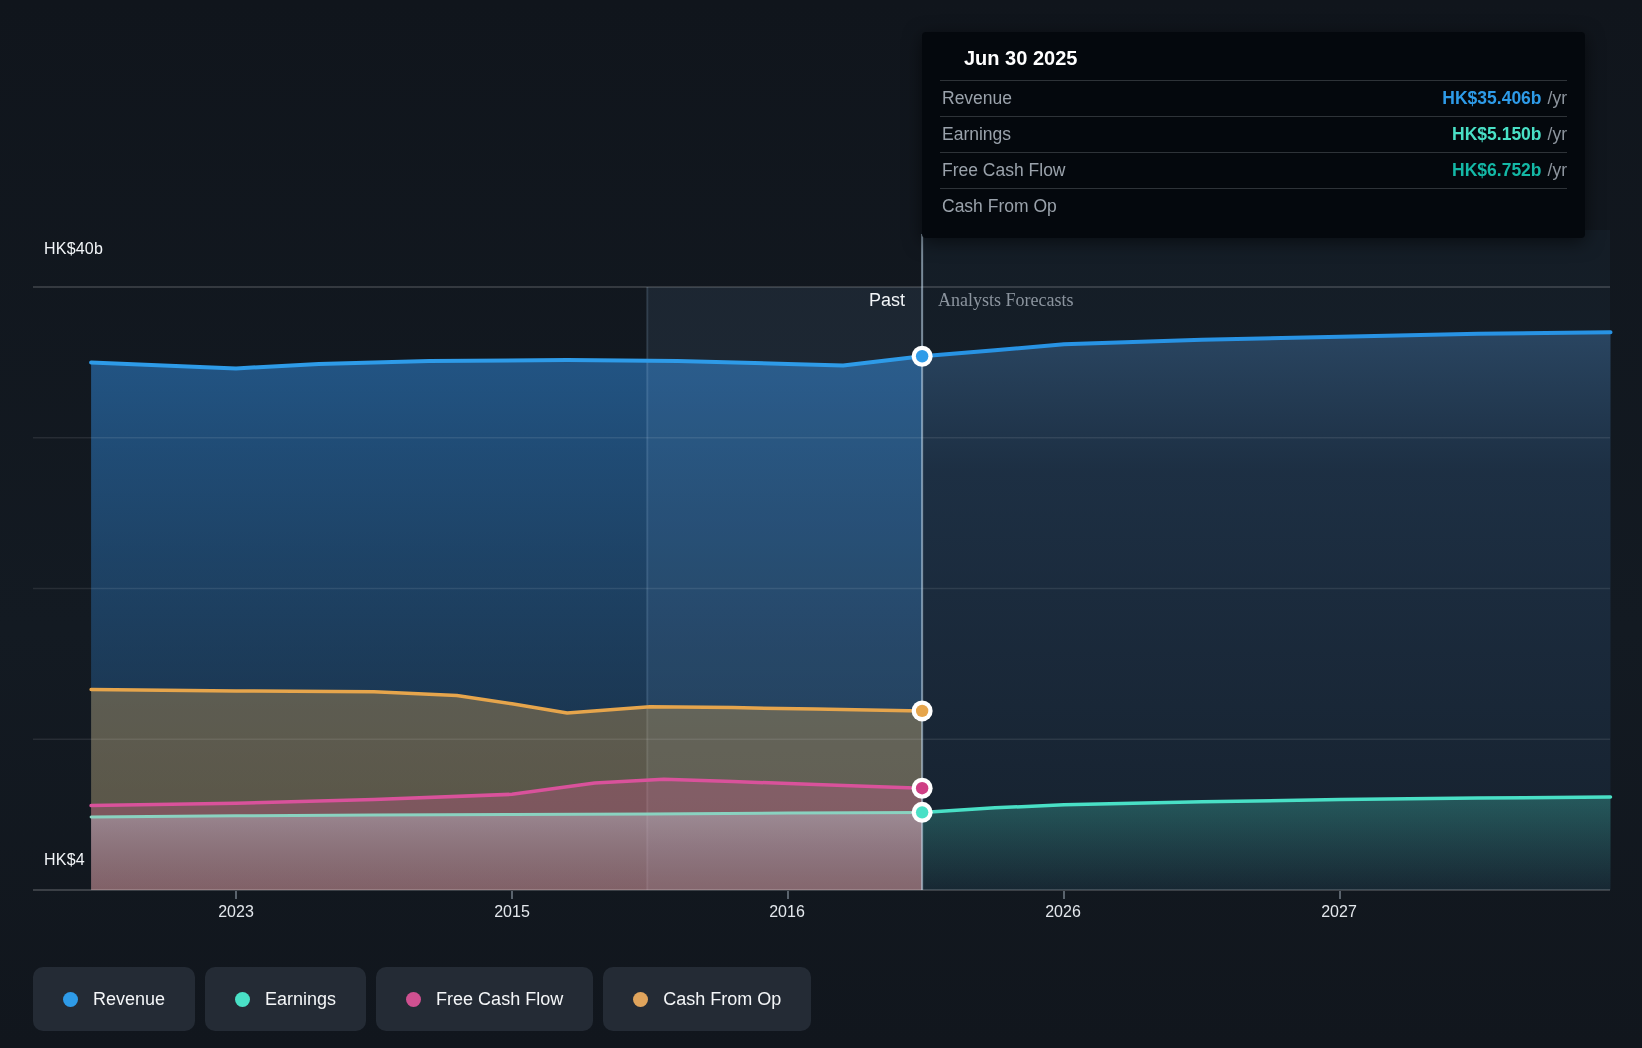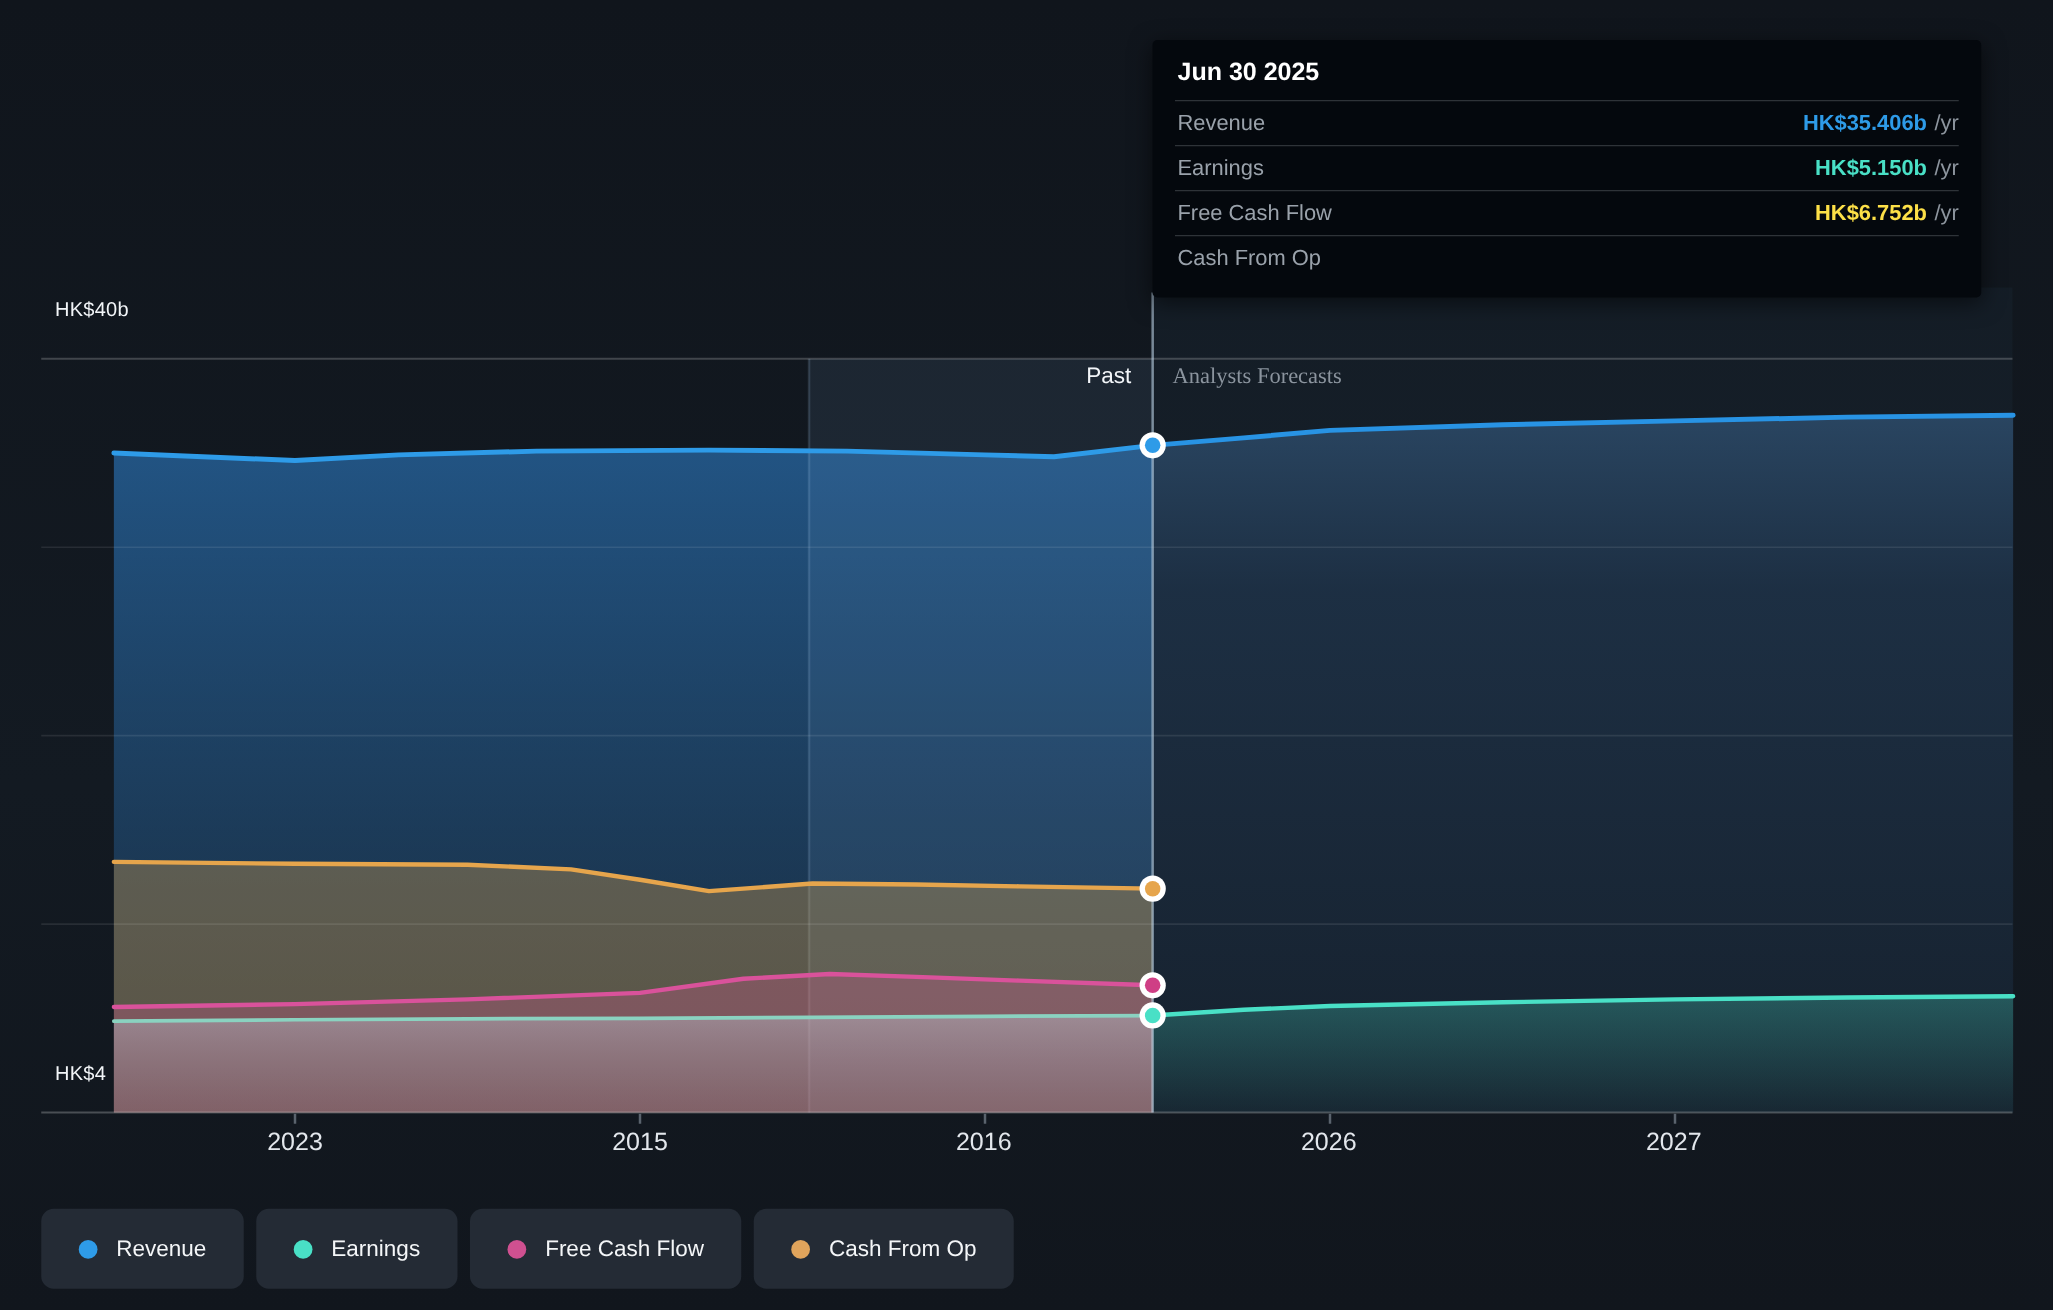--- a/index.html
+++ b/index.html
@@ -19,7 +19,7 @@
   #tooltip{left:922px;top:32px;width:663px;height:206px;background:#04080d;border-radius:4px;
            box-shadow:0 4px 18px rgba(0,0,0,.55);color:#fff;}
   #tooltip .inner{padding:13px 18px 0 18px;}
-  #tooltip .title{font-size:20px;font-weight:700;color:#fff;padding:2px 0 10px 2px;}
+  #tooltip .title{font-size:20px;font-weight:700;color:#fff;padding:2px 0 10px 2px;margin-left:22px;}
   .trow{display:flex;align-items:center;height:35px;border-top:1px solid #2e3338;font-size:17.5px;}
   .trow .tlabel{flex:1;color:#9aa2ab;padding-left:2px;}
   .trow .tval{width:330px;font-weight:700;text-align:right;}

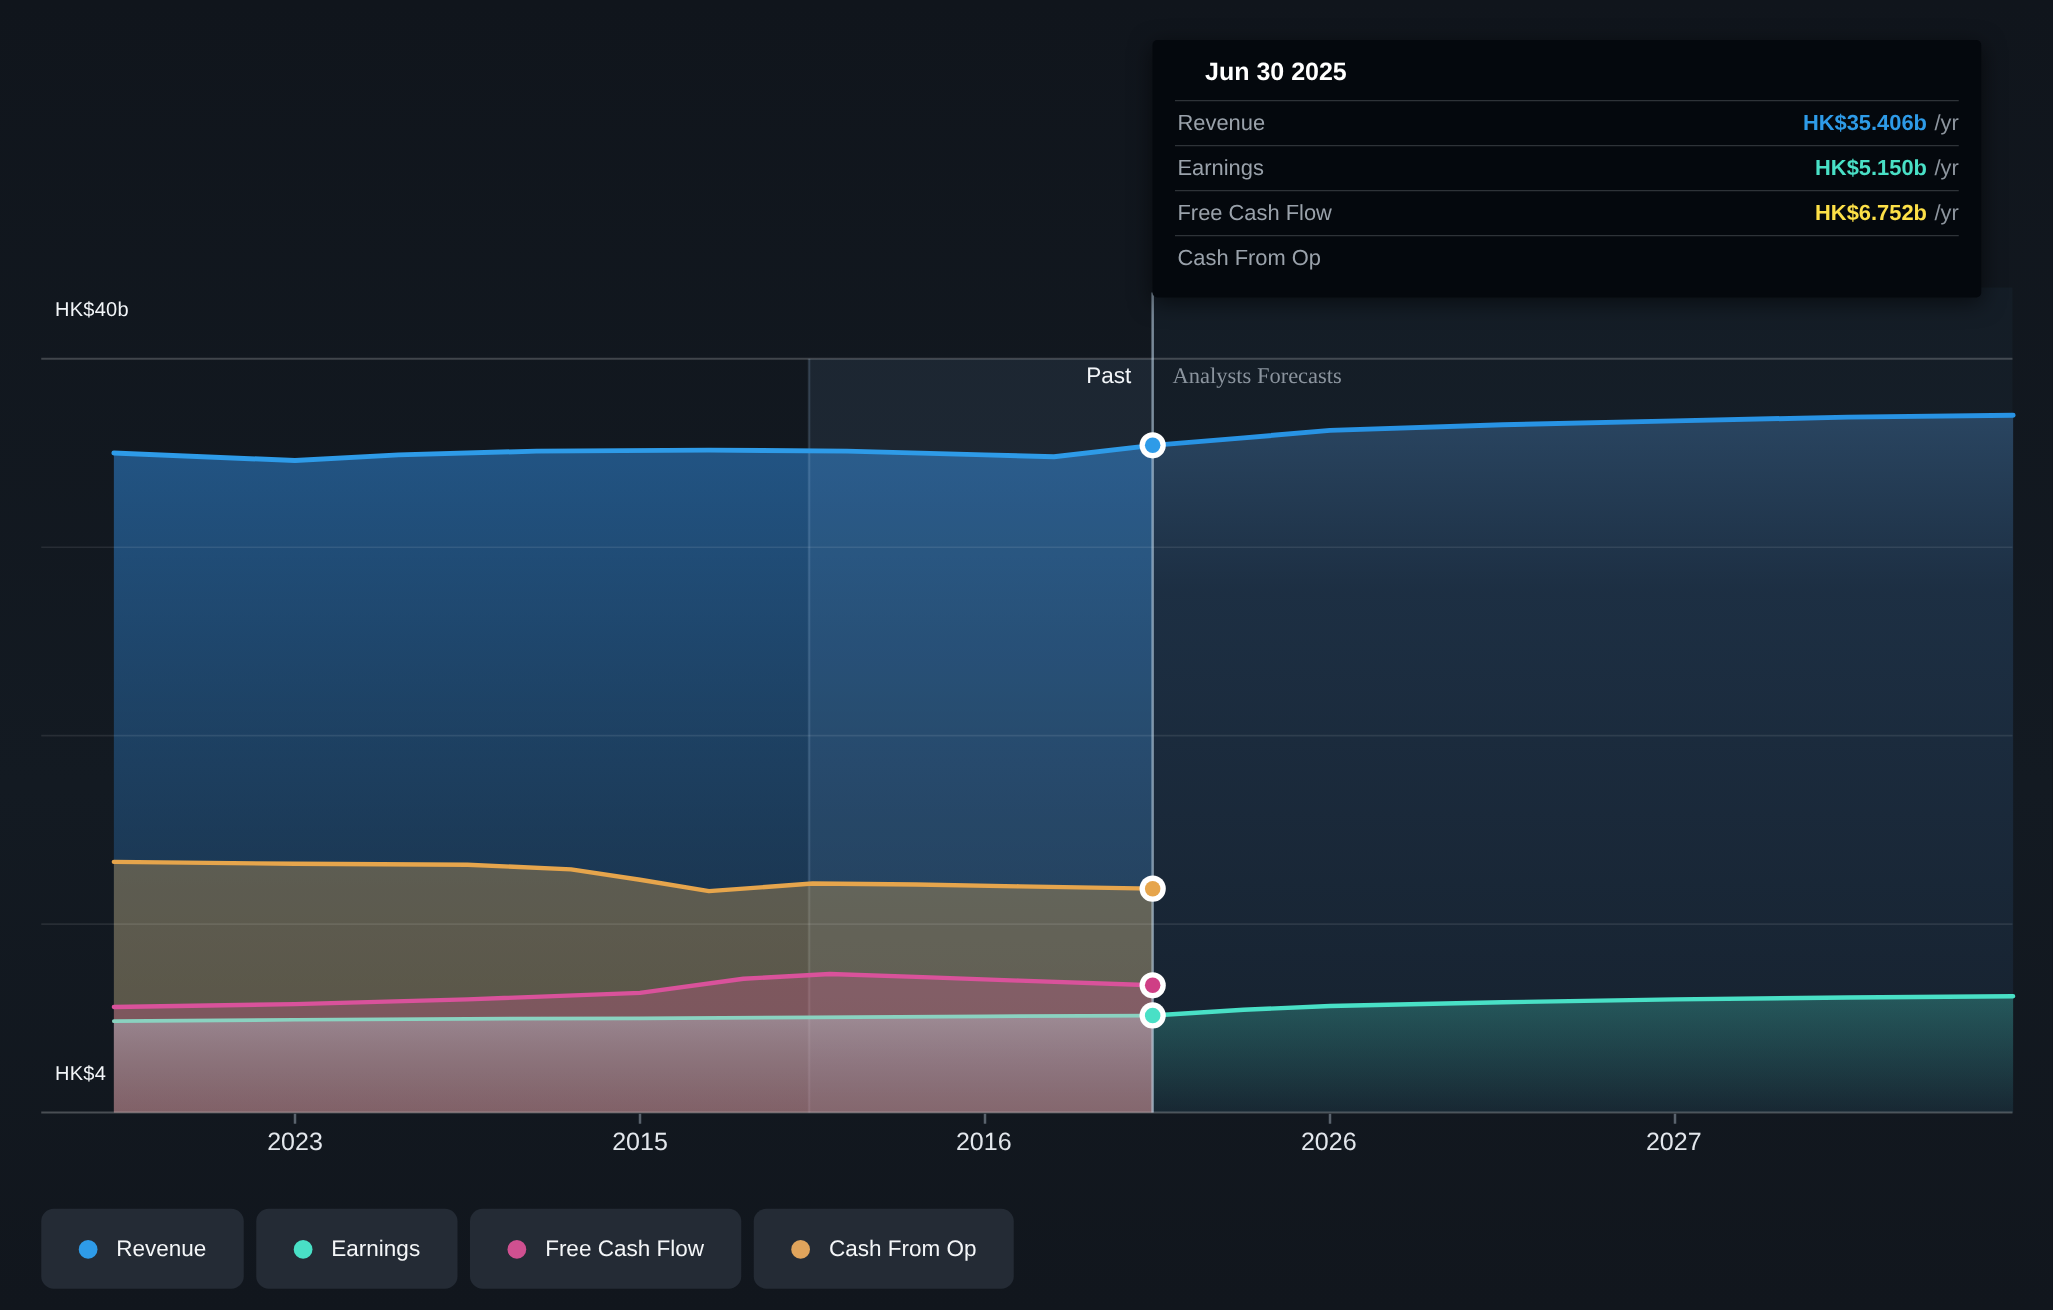--- a/index.html
+++ b/index.html
@@ -116,7 +116,7 @@
       </div>
       <div class="trow">
         <span class="tlabel">Free Cash Flow</span>
-        <span class="tval"><span style="color: #fde047;">HK$6.752b</span><span class="tunit">/yr</span></span>
+        <span class="tval"><span style="color: #14b8a6;">HK$6.752b</span><span class="tunit">/yr</span></span>
       </div>
       <div class="trow">
         <span class="tlabel">Cash From Op</span>

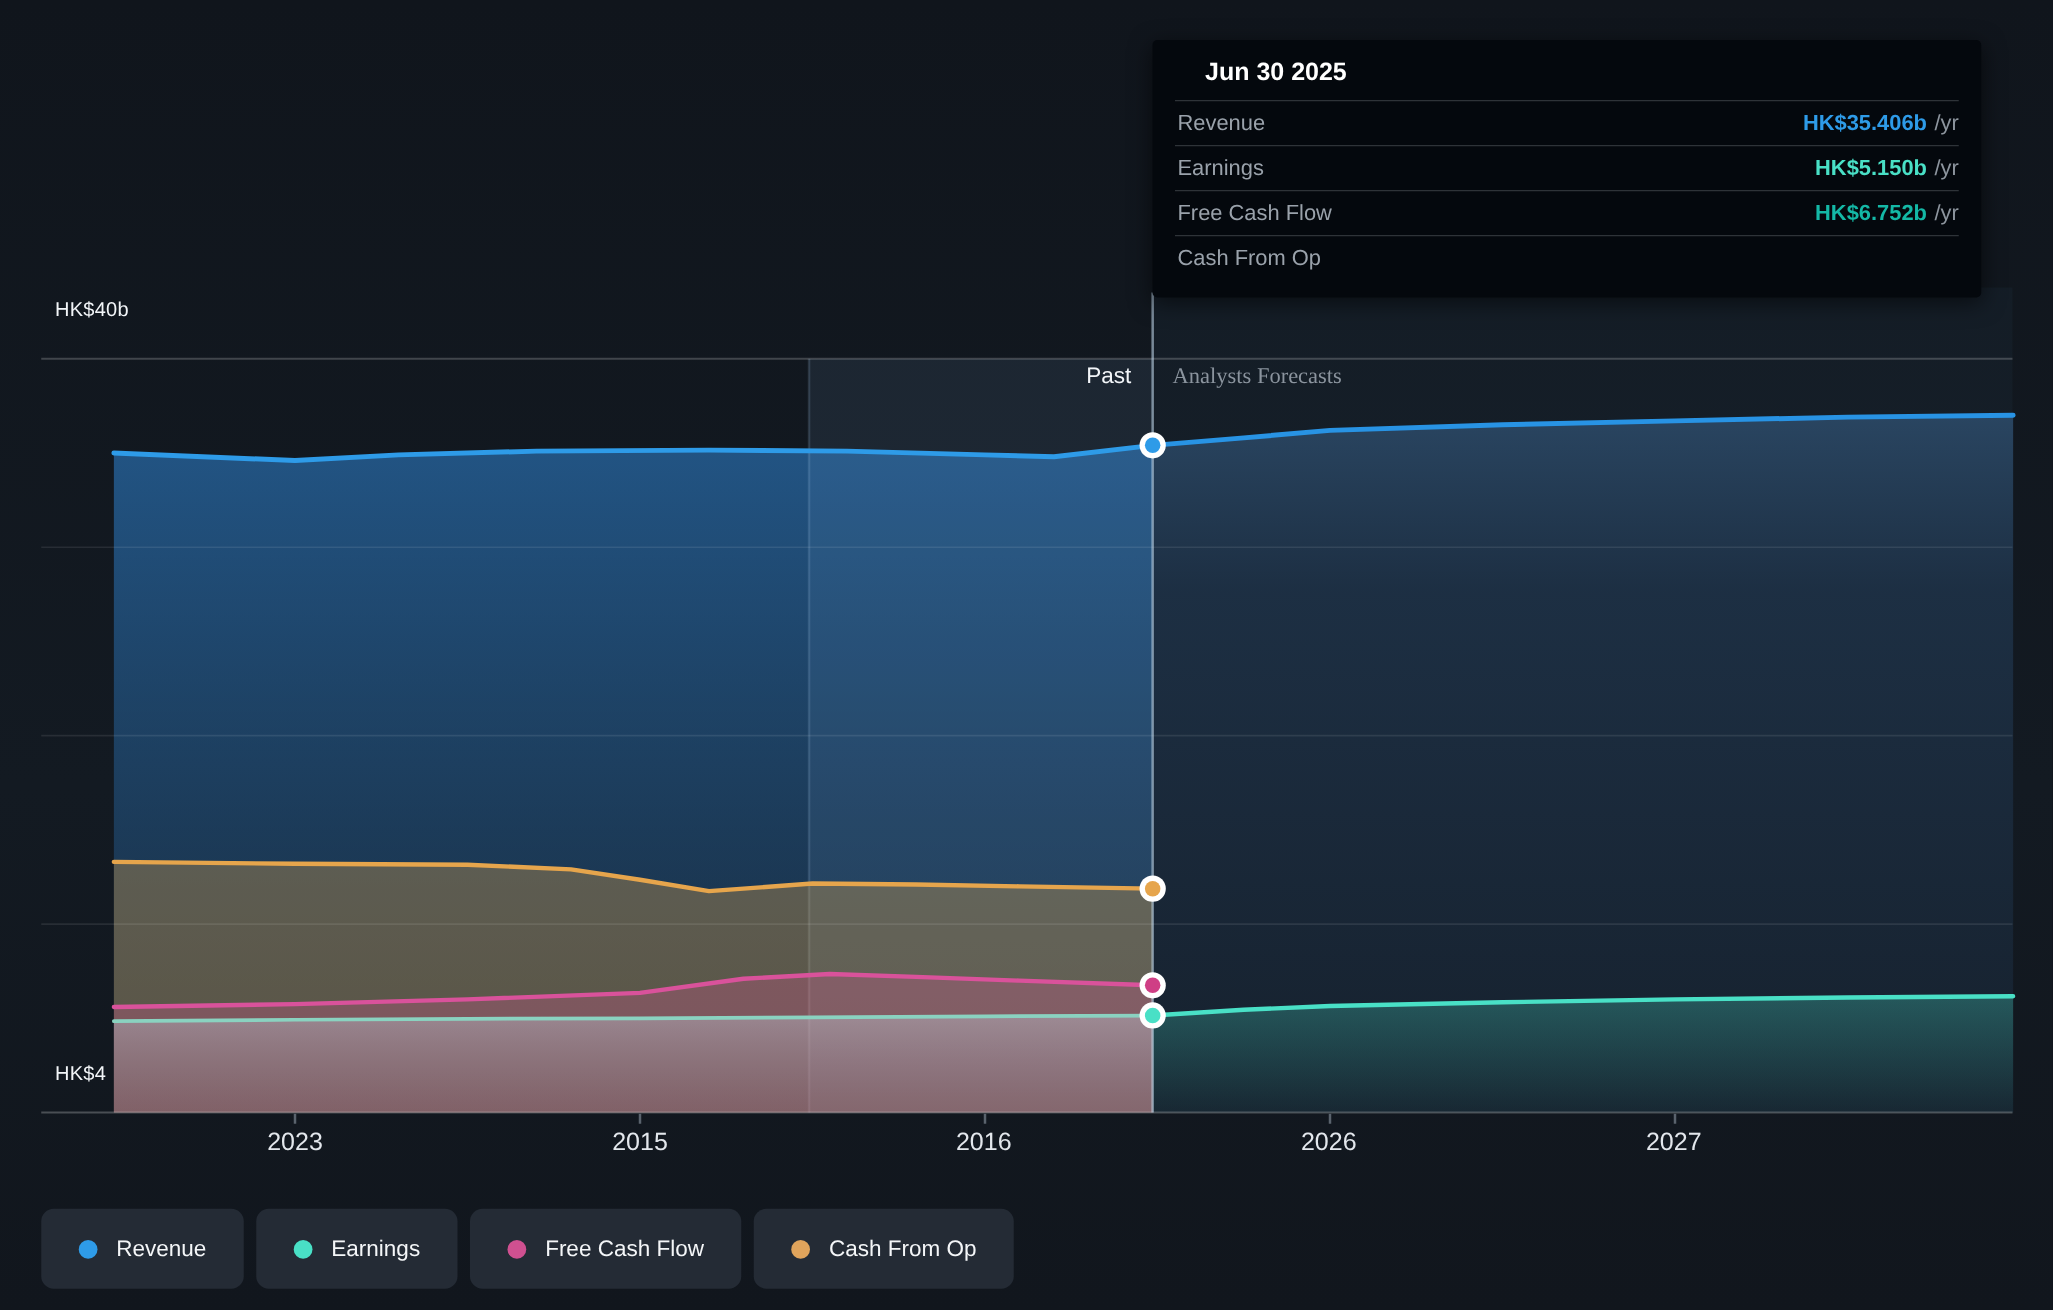--- a/index.html
+++ b/index.html
@@ -13,7 +13,7 @@
   .phase{font-size:18px;top:290px;}
   #past-label{left:705px;width:200px;text-align:right;color:#f2f5f8;}
   #forecast-label{left:938px;color:#8b949e;font-family:Liberation Serif, serif;}
-  .xtick{top:903px;width:140px;text-align:center;color:#e3e7ec;font-size:20px;}
+  .xtick{top:903px;width:140px;text-align:center;color:#e3e7ec;font-size:16px;}
   #xt0{left:166px}#xt1{left:442px}#xt2{left:717px}#xt3{left:993px}#xt4{left:1269px}
   
   #tooltip{left:922px;top:32px;width:663px;height:206px;background:#04080d;border-radius:4px;

